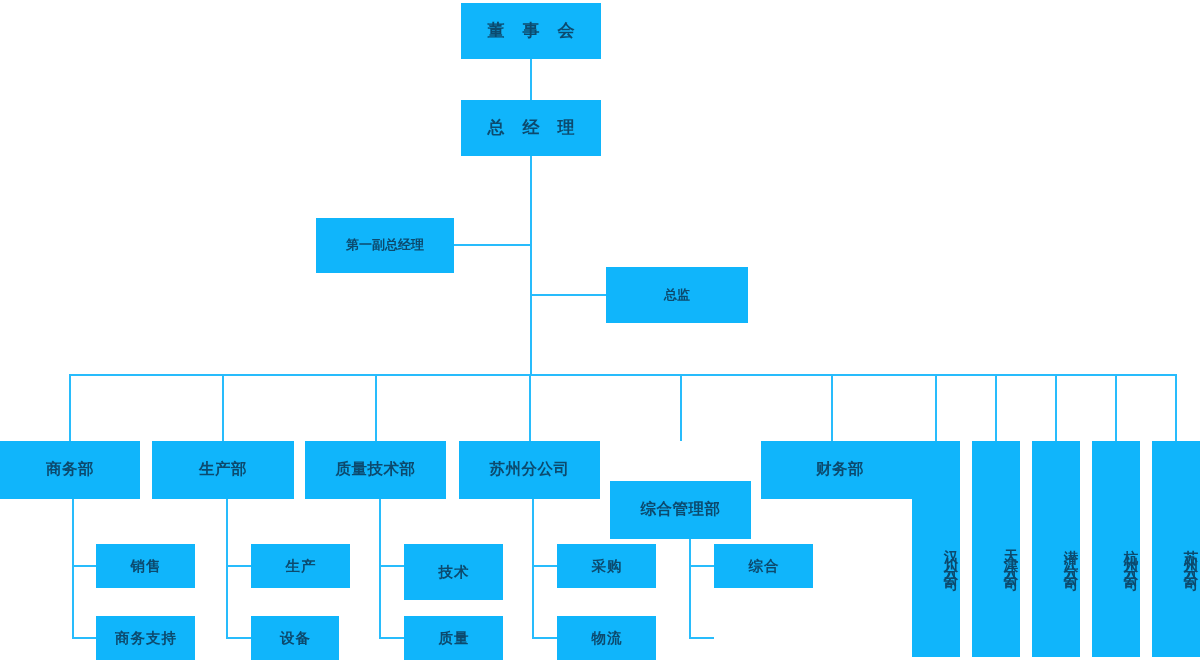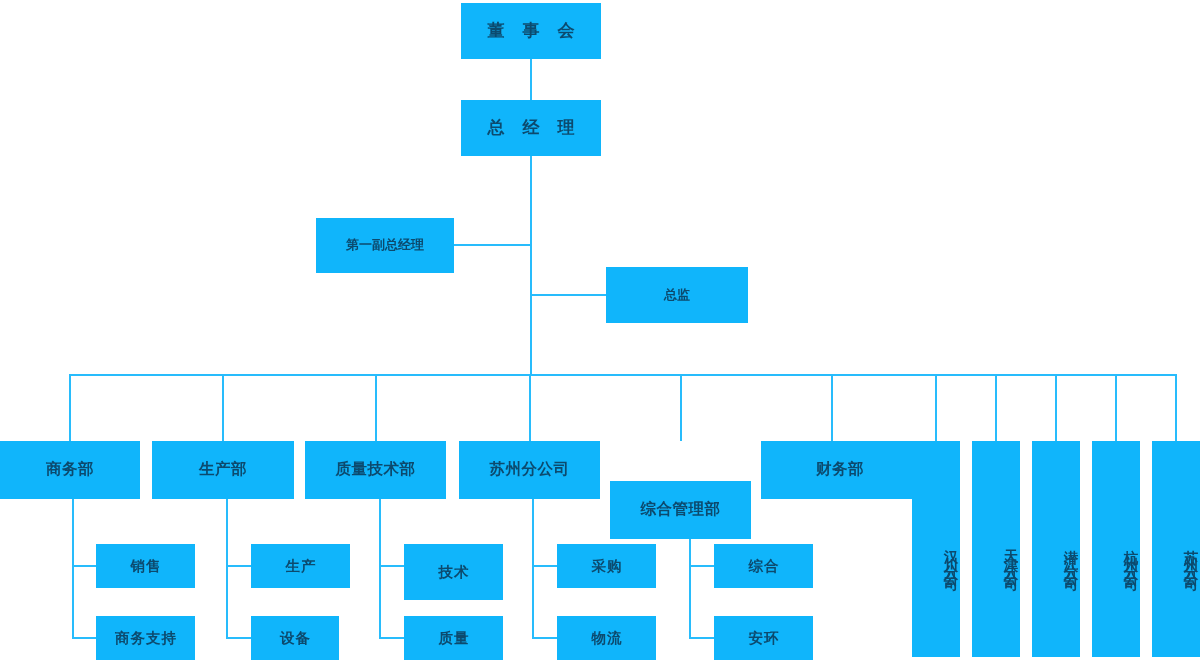--- a/index.html
+++ b/index.html
@@ -144,7 +144,6 @@
   <div class="line h" style="left:689px; top:565px; width:25px; height:2px;"></div>
   <div class="line h" style="left:689px; top:637px; width:25px; height:2px;"></div>
   <div class="node sub" style="left:714px; top:544px; width:99px; height:44px;">综合</div>
-  <div class="node sub" style="left:714px; top:616px; width:99px; height:44px;">安环</div>
 
 </div>
 

